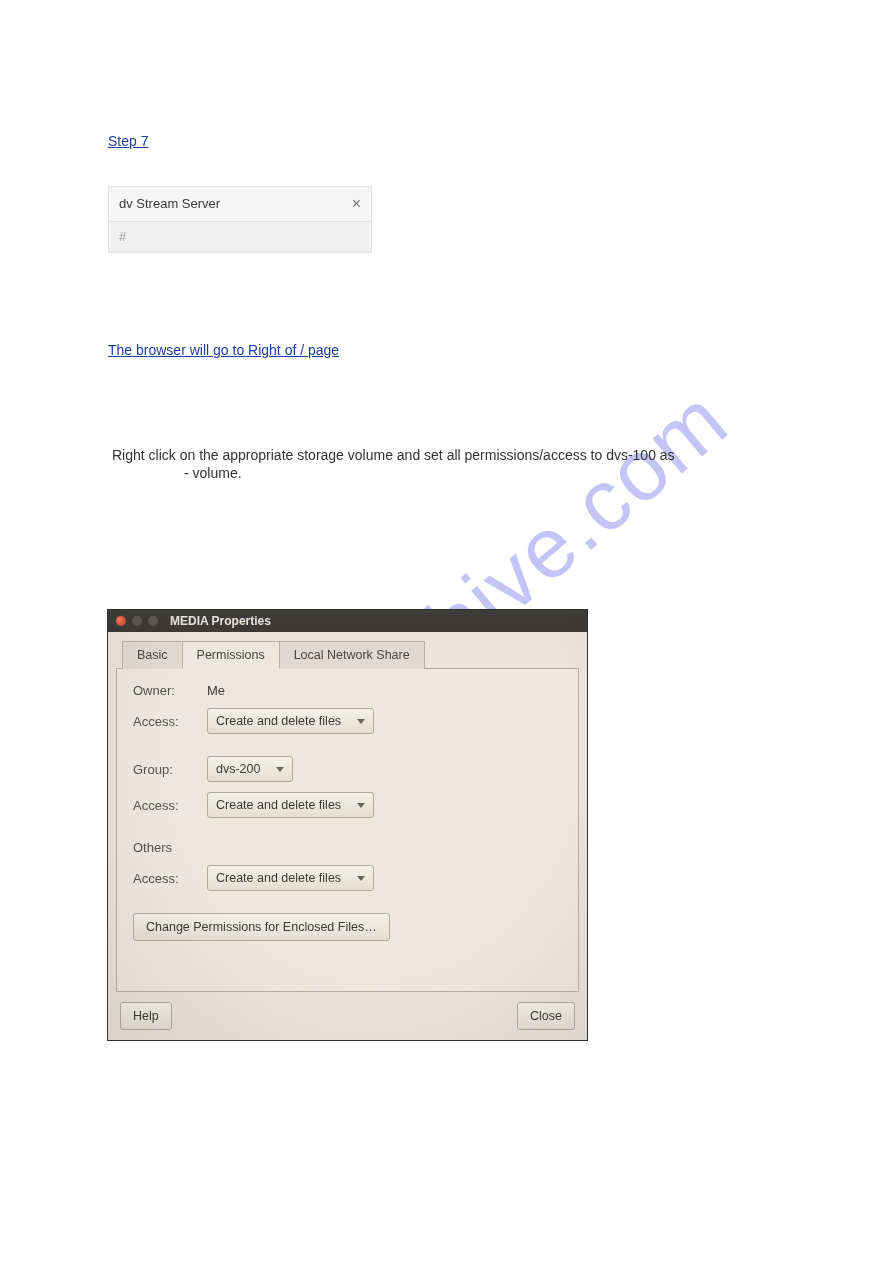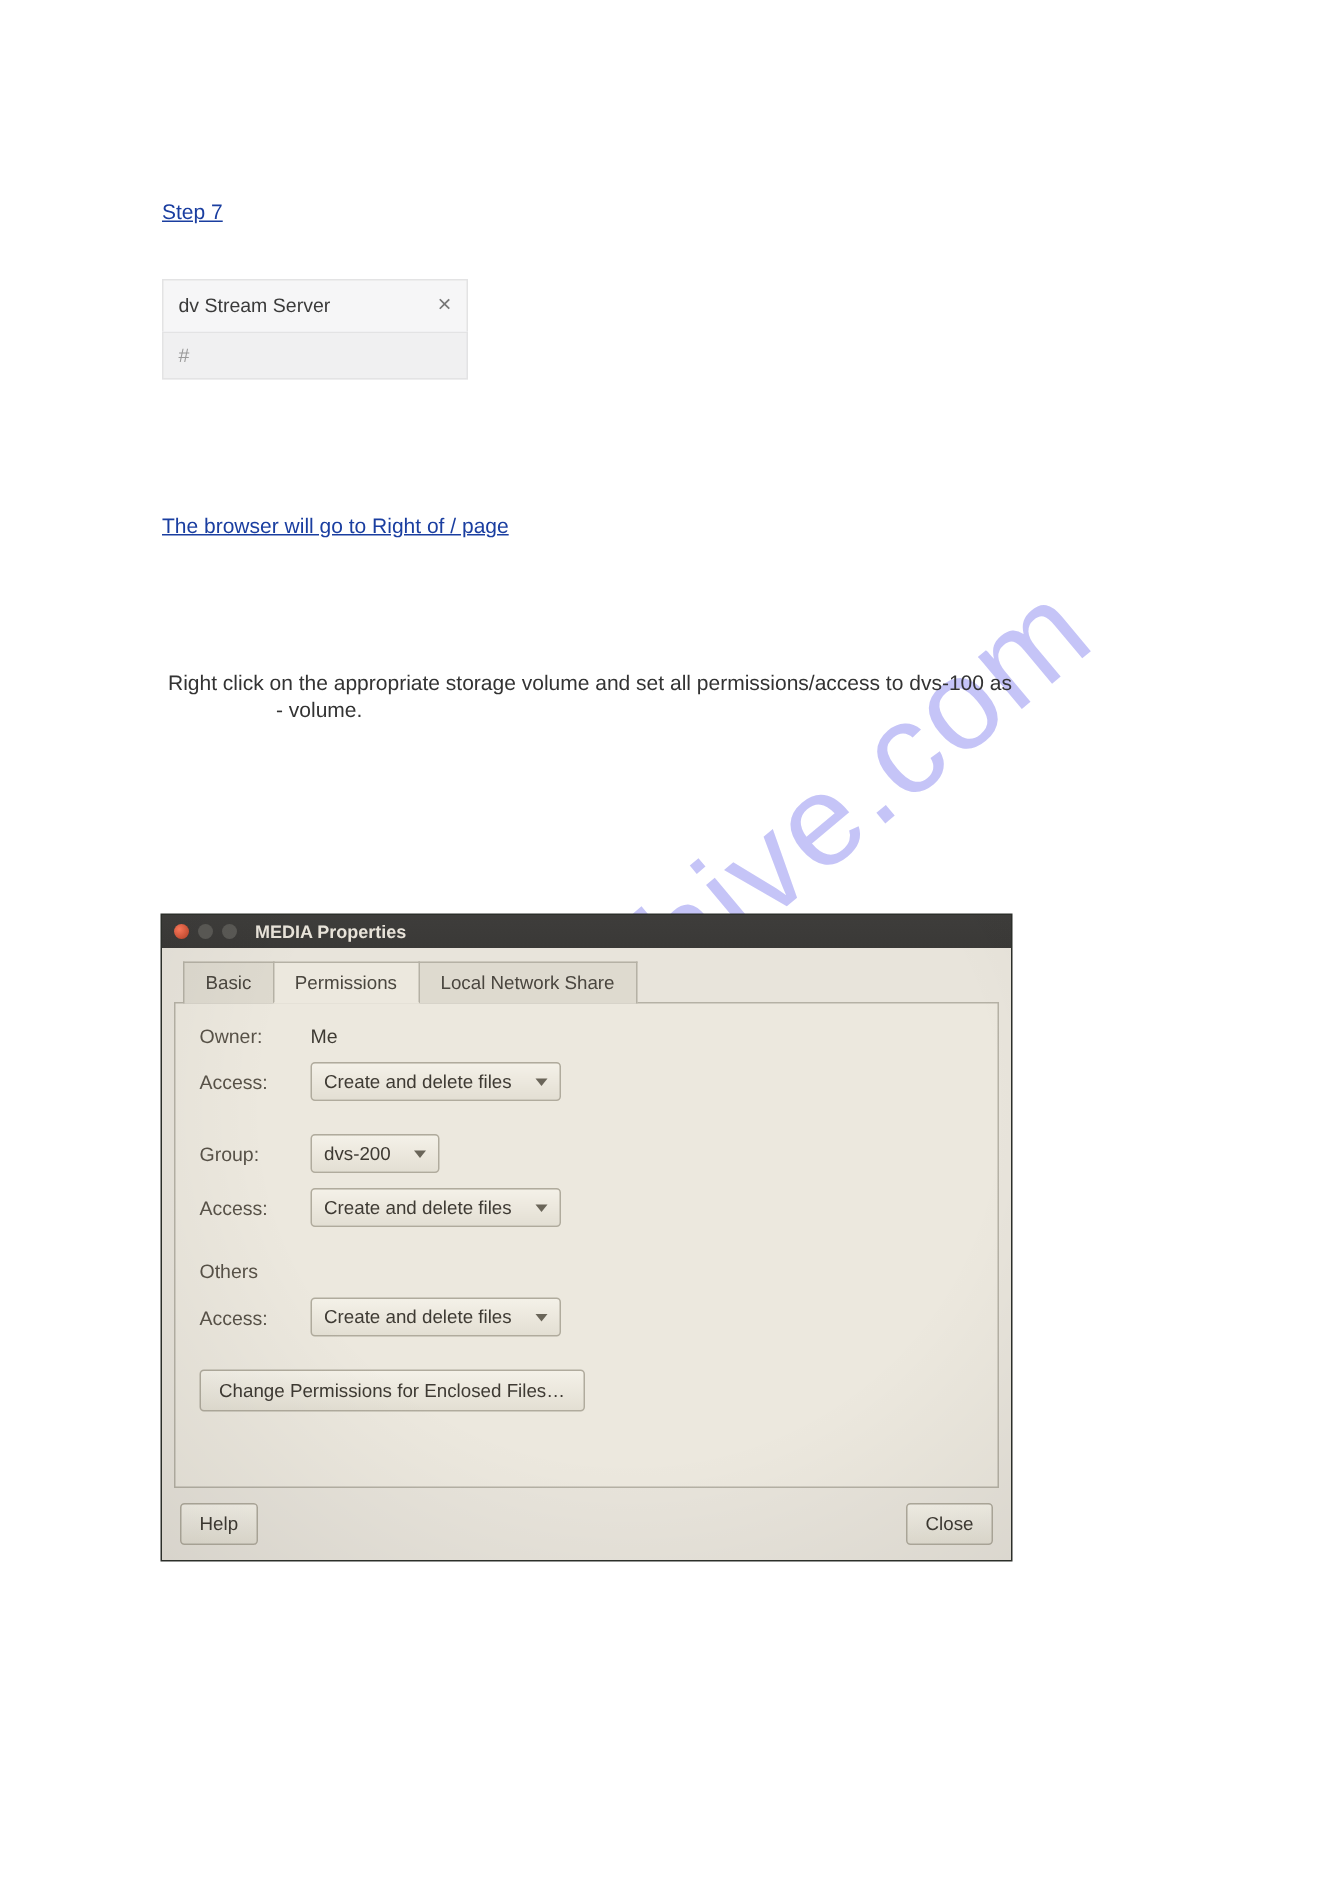--- a/index.html
+++ b/index.html
@@ -32,7 +32,7 @@
 
   
   .tabbar {
-    width: 204px;
+    width: 264px;
     margin-top: 32px;
   }
   .tab {

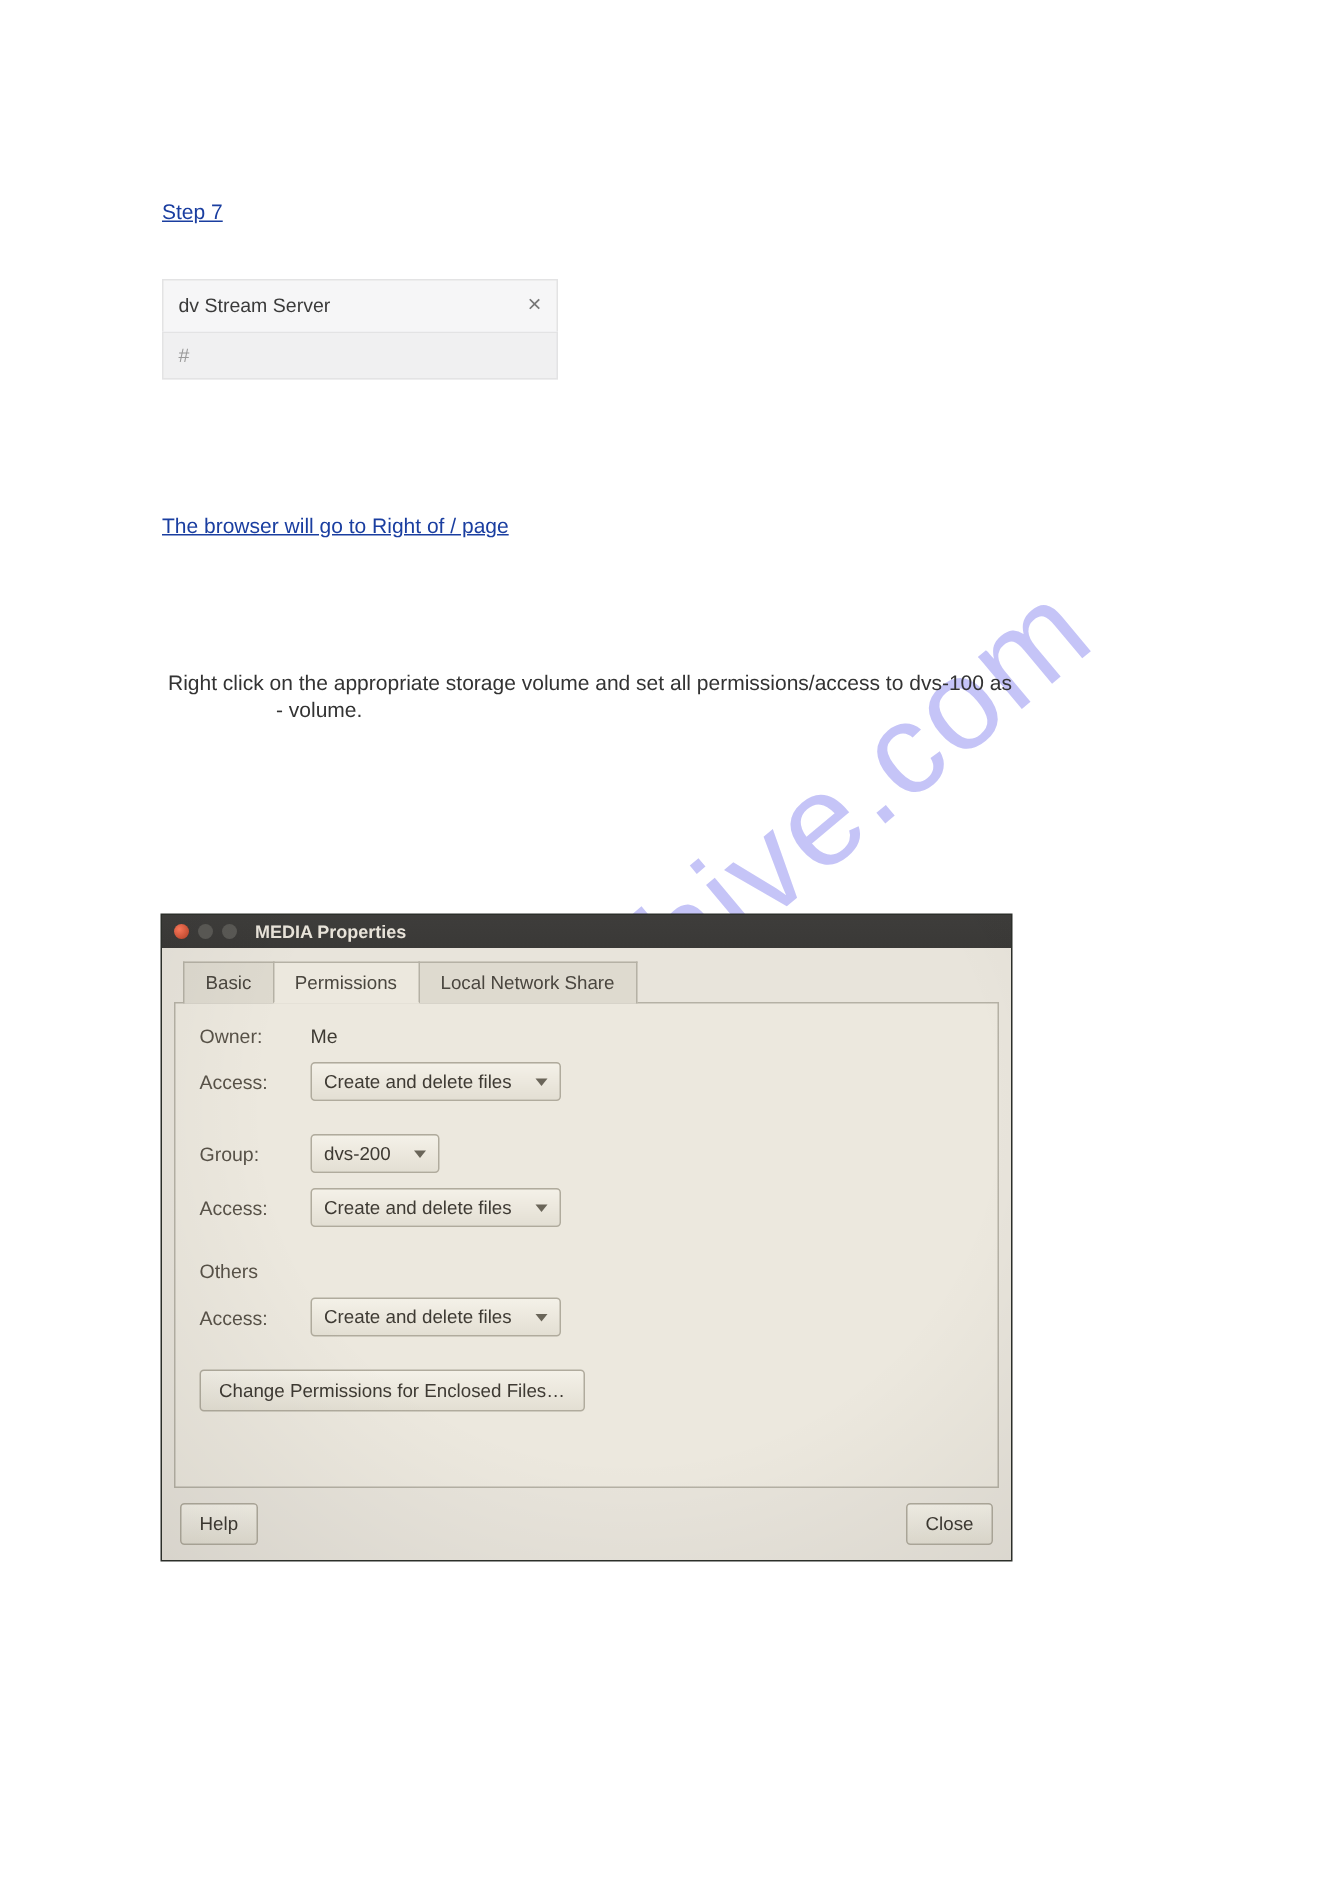--- a/index.html
+++ b/index.html
@@ -100,7 +100,7 @@
     position: absolute;
     left: 108px;
     top: 610px;
-    width: 566px;
+    width: 479px;
     height: 430px;
     background: #2c2f2a;
     box-shadow: 0 0 0 1px #2c2f2a;

